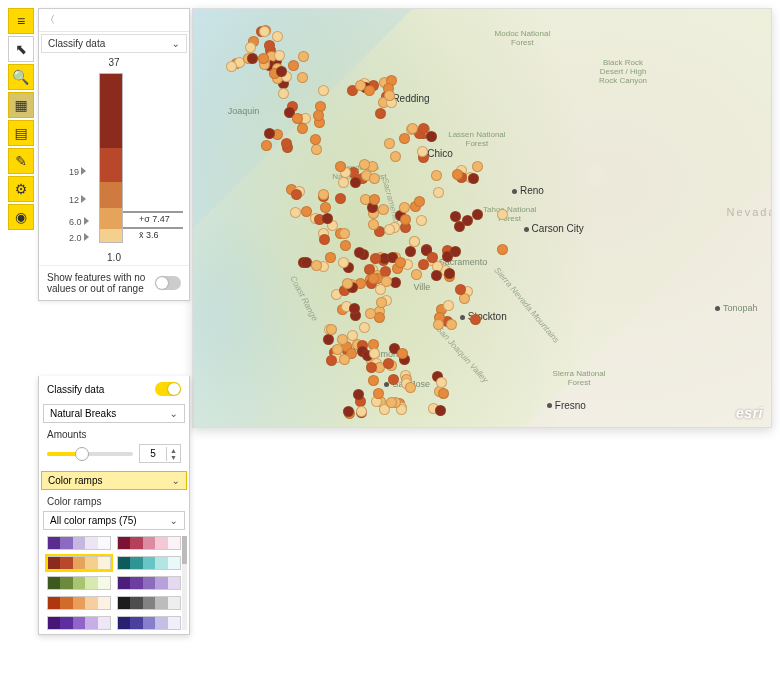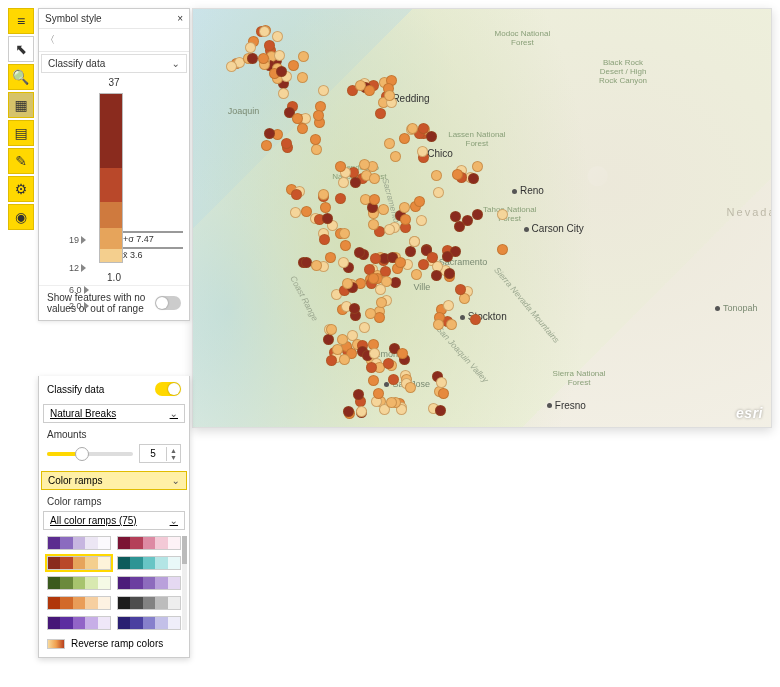--- a/index.html
+++ b/index.html
@@ -99,10 +99,6 @@
 </div>
 
 <div class="panel">
-  <div class="panel-top-title">
-    <span class="t">Symbol style</span>
-    <span class="close">×</span>
-  </div>
   <div class="panel-header">
     <span class="back">〈</span>
   </div>

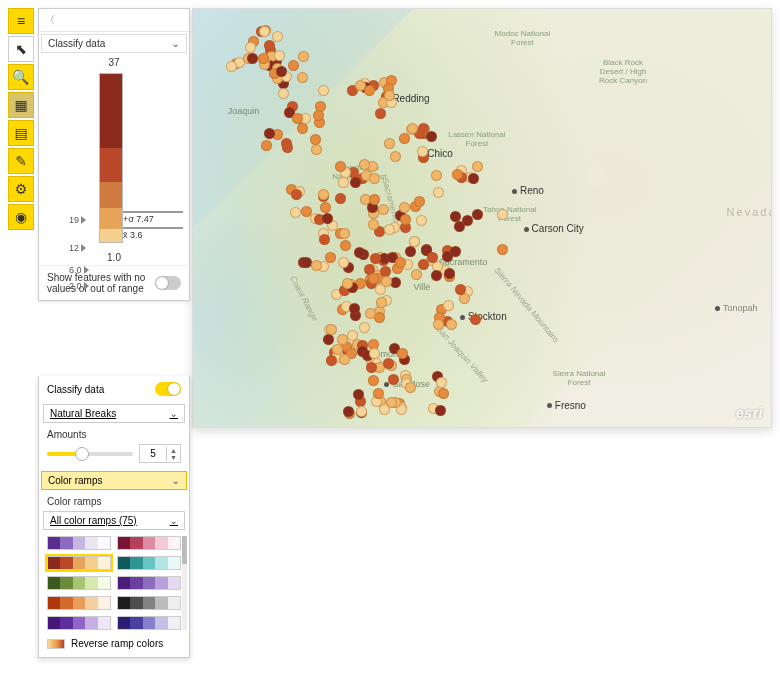--- a/index.html
+++ b/index.html
@@ -29,7 +29,7 @@
   .histo-min { bottom: 2px; }
   .ramp { position: absolute; left: 60px; top: 18px; width: 24px; height: 170px; border: 1px solid #bbb; display: flex; flex-direction: column; }
   .ramp div { flex: 1; }
-  .tick { position: absolute; left: 30px; font-size: 9px; color: #555; display:flex; align-items:center; gap:2px;margin-top:48px; }
+  .tick { position: absolute; left: 30px; font-size: 9px; color: #555; display:flex; gap:2px; }
   .tick .arrow { width:0;height:0;border-top:4px solid transparent;border-bottom:4px solid transparent;border-left:5px solid #888; }
   .std-line { position: absolute; left: 84px; font-size: 9px; color: #333; border-top: 2px solid #999; width: 60px; padding-top:1px; }
 

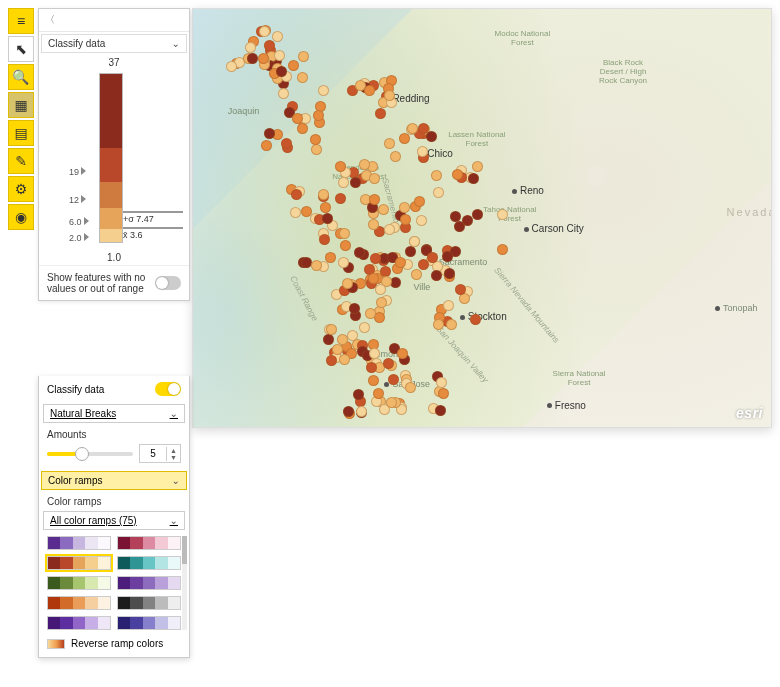--- a/index.html
+++ b/index.html
@@ -31,7 +31,7 @@
   .ramp div { flex: 1; }
   .tick { position: absolute; left: 30px; font-size: 9px; color: #555; display:flex; gap:2px; }
   .tick .arrow { width:0;height:0;border-top:4px solid transparent;border-bottom:4px solid transparent;border-left:5px solid #888; }
-  .std-line { position: absolute; left: 84px; font-size: 9px; color: #333; border-top: 2px solid #999; width: 60px; padding-top:1px; }
+  .std-line { position: absolute; left: 84px; font-size: 9px; color: #333; border-top: 2px solid #999; width: 60px; padding-top:1px;padding-left:16px; }
 
   .row { display: flex; align-items: center; justify-content: space-between; padding: 6px 8px; font-size: 10px; border-top: 1px solid #eee; }
   .toggle { width: 26px; height: 14px; background: #ccc; border-radius: 7px; position: relative; cursor: pointer; }

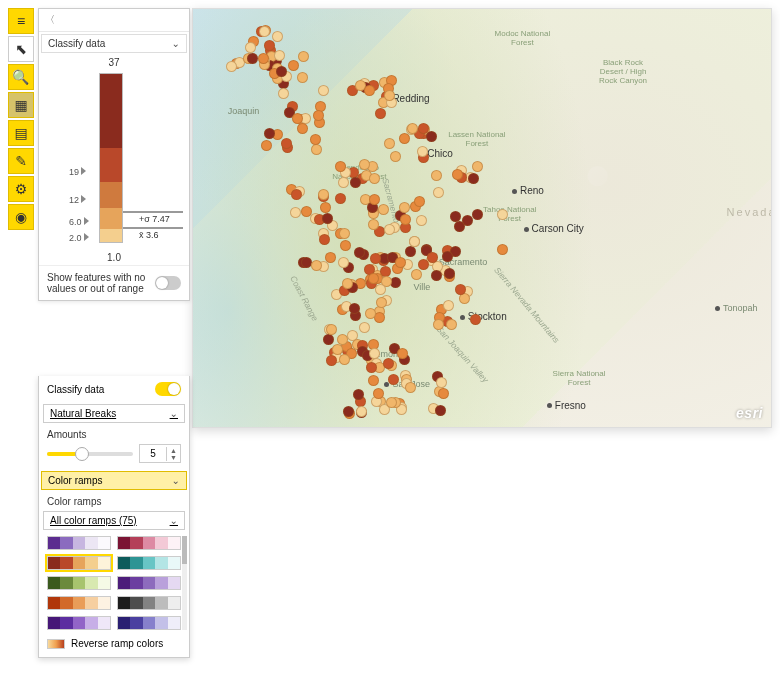--- a/index.html
+++ b/index.html
@@ -42,7 +42,7 @@
   
   .panel2 { position: absolute; left: 38px; top: 376px; width: 152px; background: #fff; border: 1px solid #ccc; border-top: none; font-size: 10px; z-index: 6; box-shadow: 0 2px 6px rgba(0,0,0,.15);}
   .form-label { padding: 4px 8px 2px 8px; font-size: 10px; color: #333; }
-  .select { margin: 2px 4px; border: 1px solid #ccc; padding: 3px 6px; display: flex; justify-content: space-between; align-items: center; cursor: pointer; font-size: 10px; background:#fff;text-decoration:underline; }
+  .select { margin: 2px 4px; border: 1px solid #ccc; padding: 3px 6px; display: flex; justify-content: space-between; align-items: center; cursor: pointer; font-size: 10px; background:#fff; }
   .slider-row { display:flex; align-items:center; gap:6px; padding: 2px 8px 6px 8px; }
   .slider { flex:1; height: 4px; background:#ddd; border-radius:2px; position:relative; }
   .slider .fill { position:absolute; left:0; top:0; bottom:0; width:35%; background:#ffd800; border-radius:2px; }

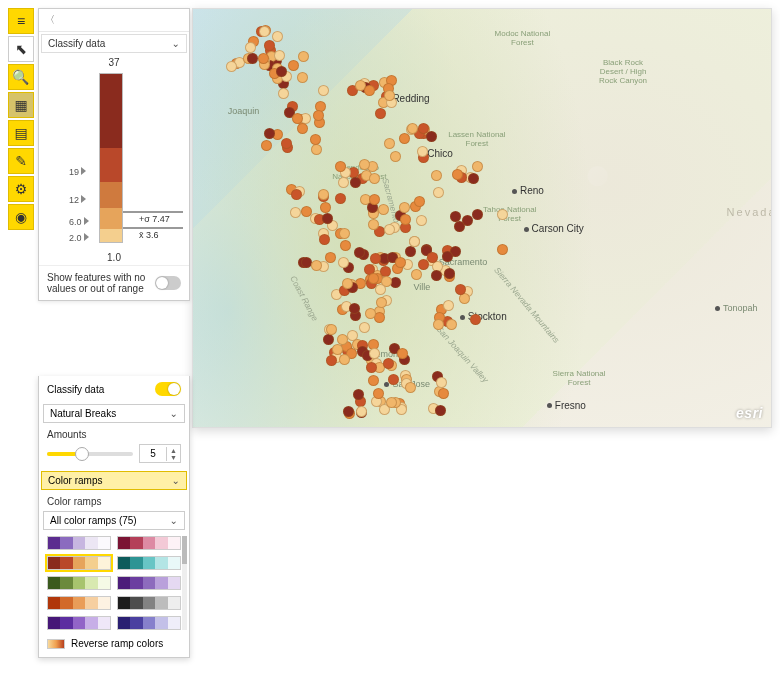--- a/index.html
+++ b/index.html
@@ -257,10 +257,6 @@
       </div>
   </div>
 
-  <div class="reverse-row">
-    <div class="rev-swatch"></div>
-    <span>Reverse ramp colors</span>
-  </div>
 </div>
 
 <div class="map">

